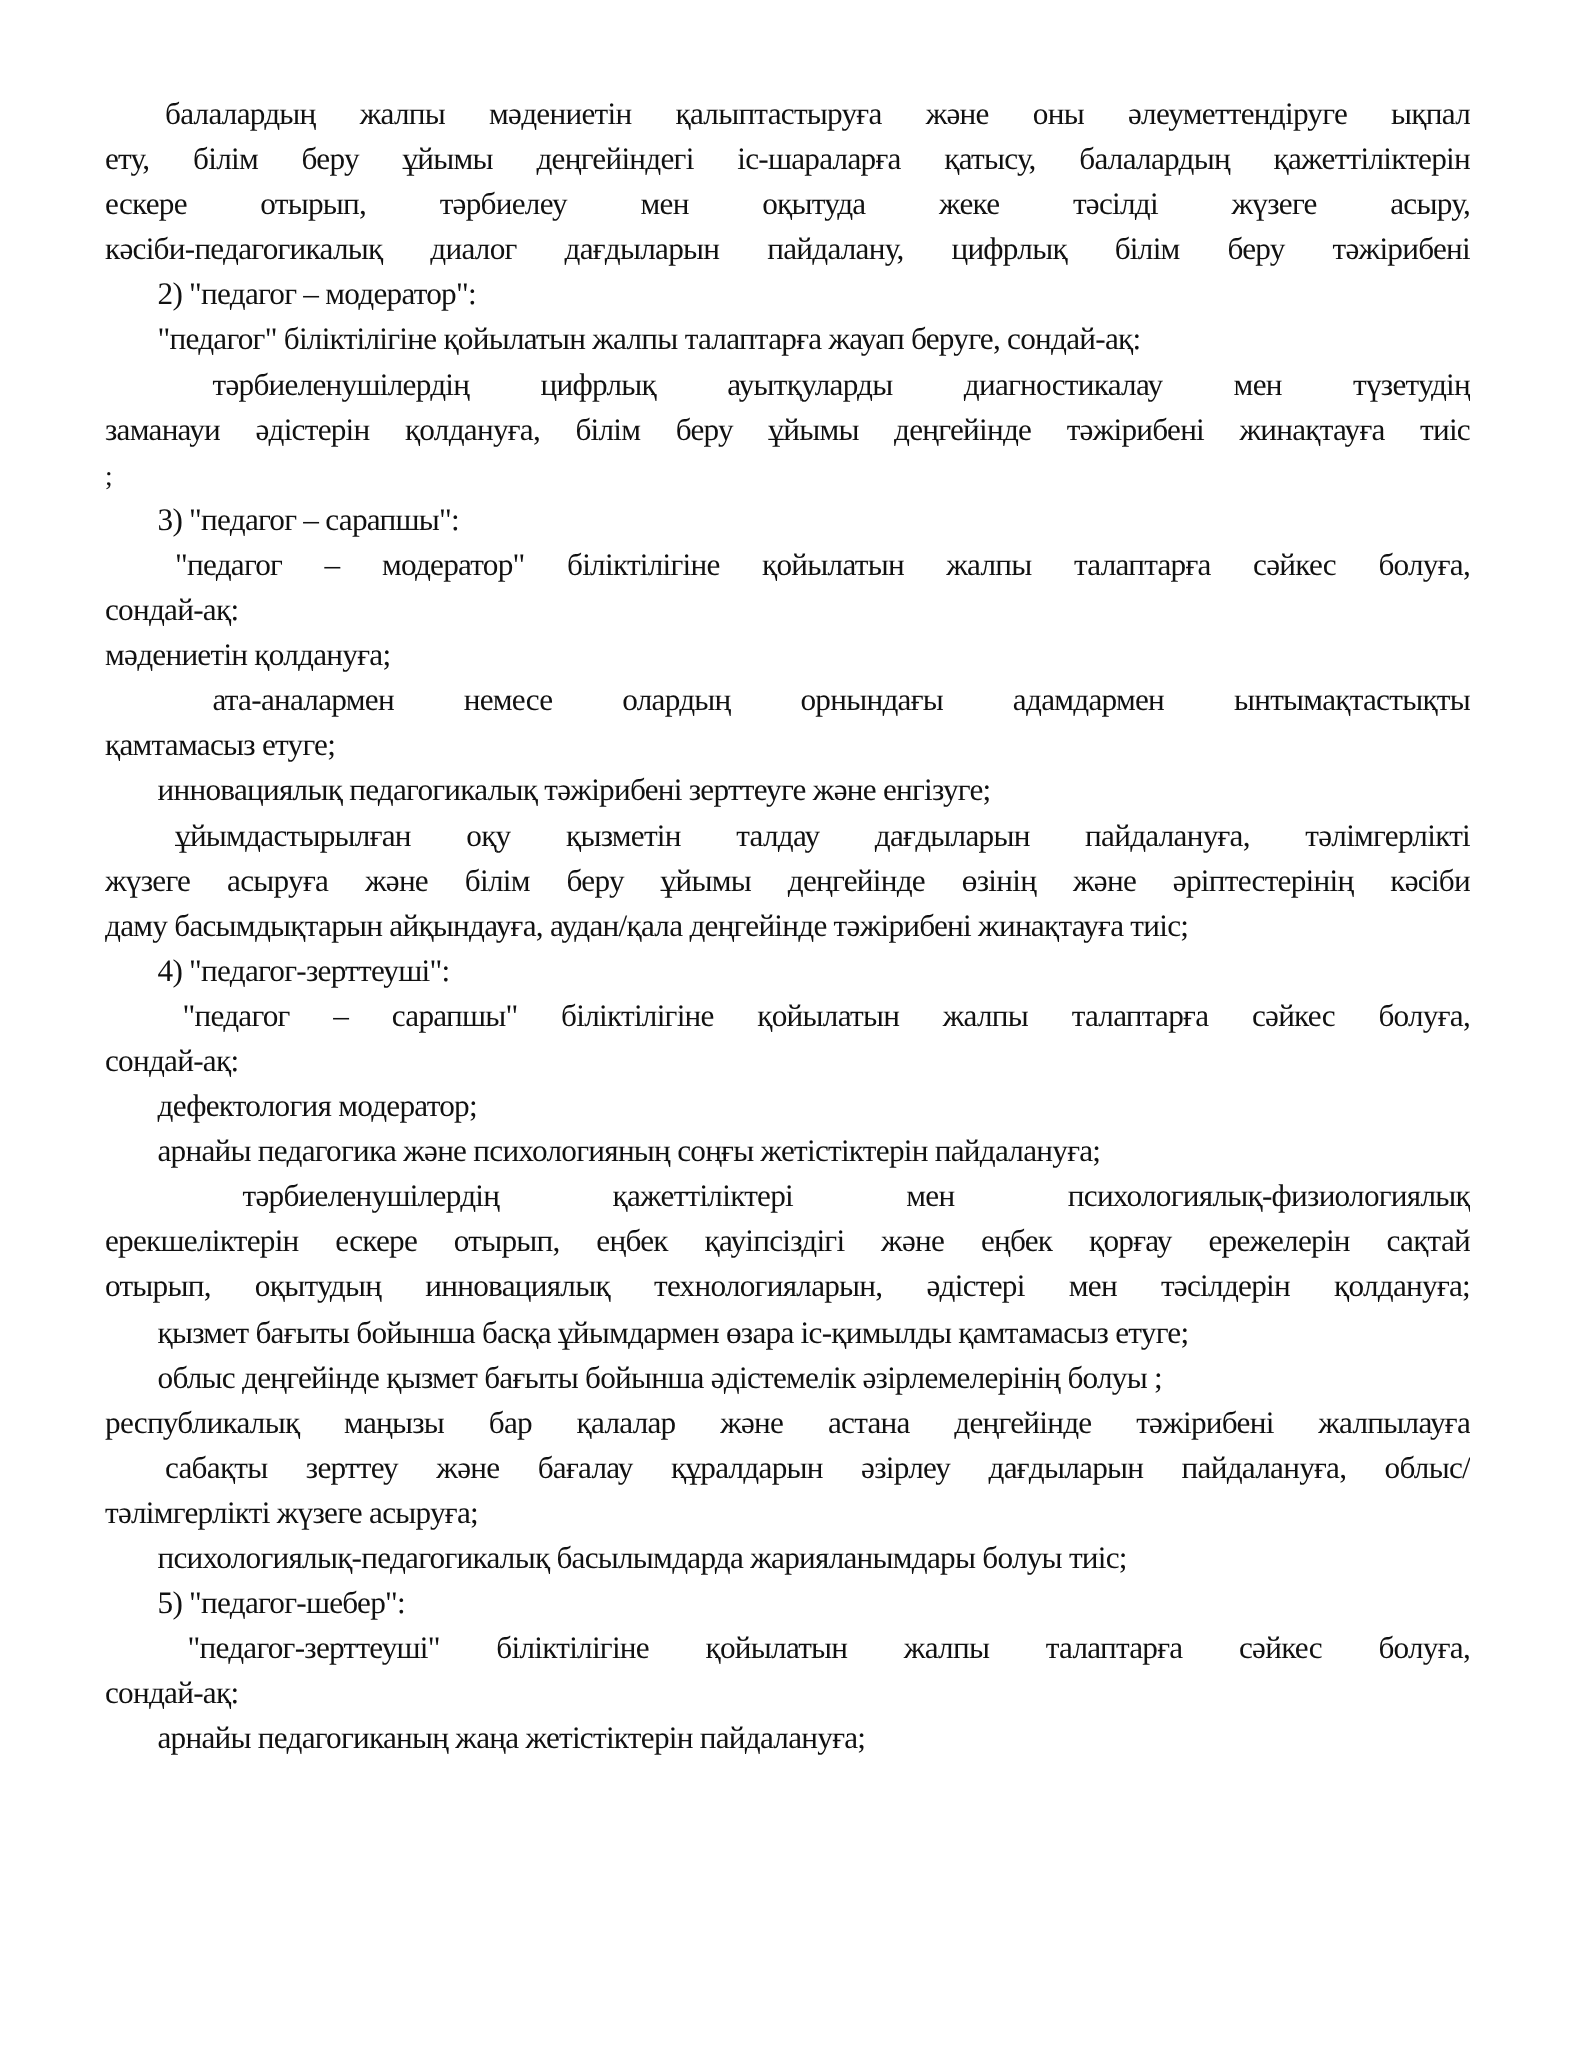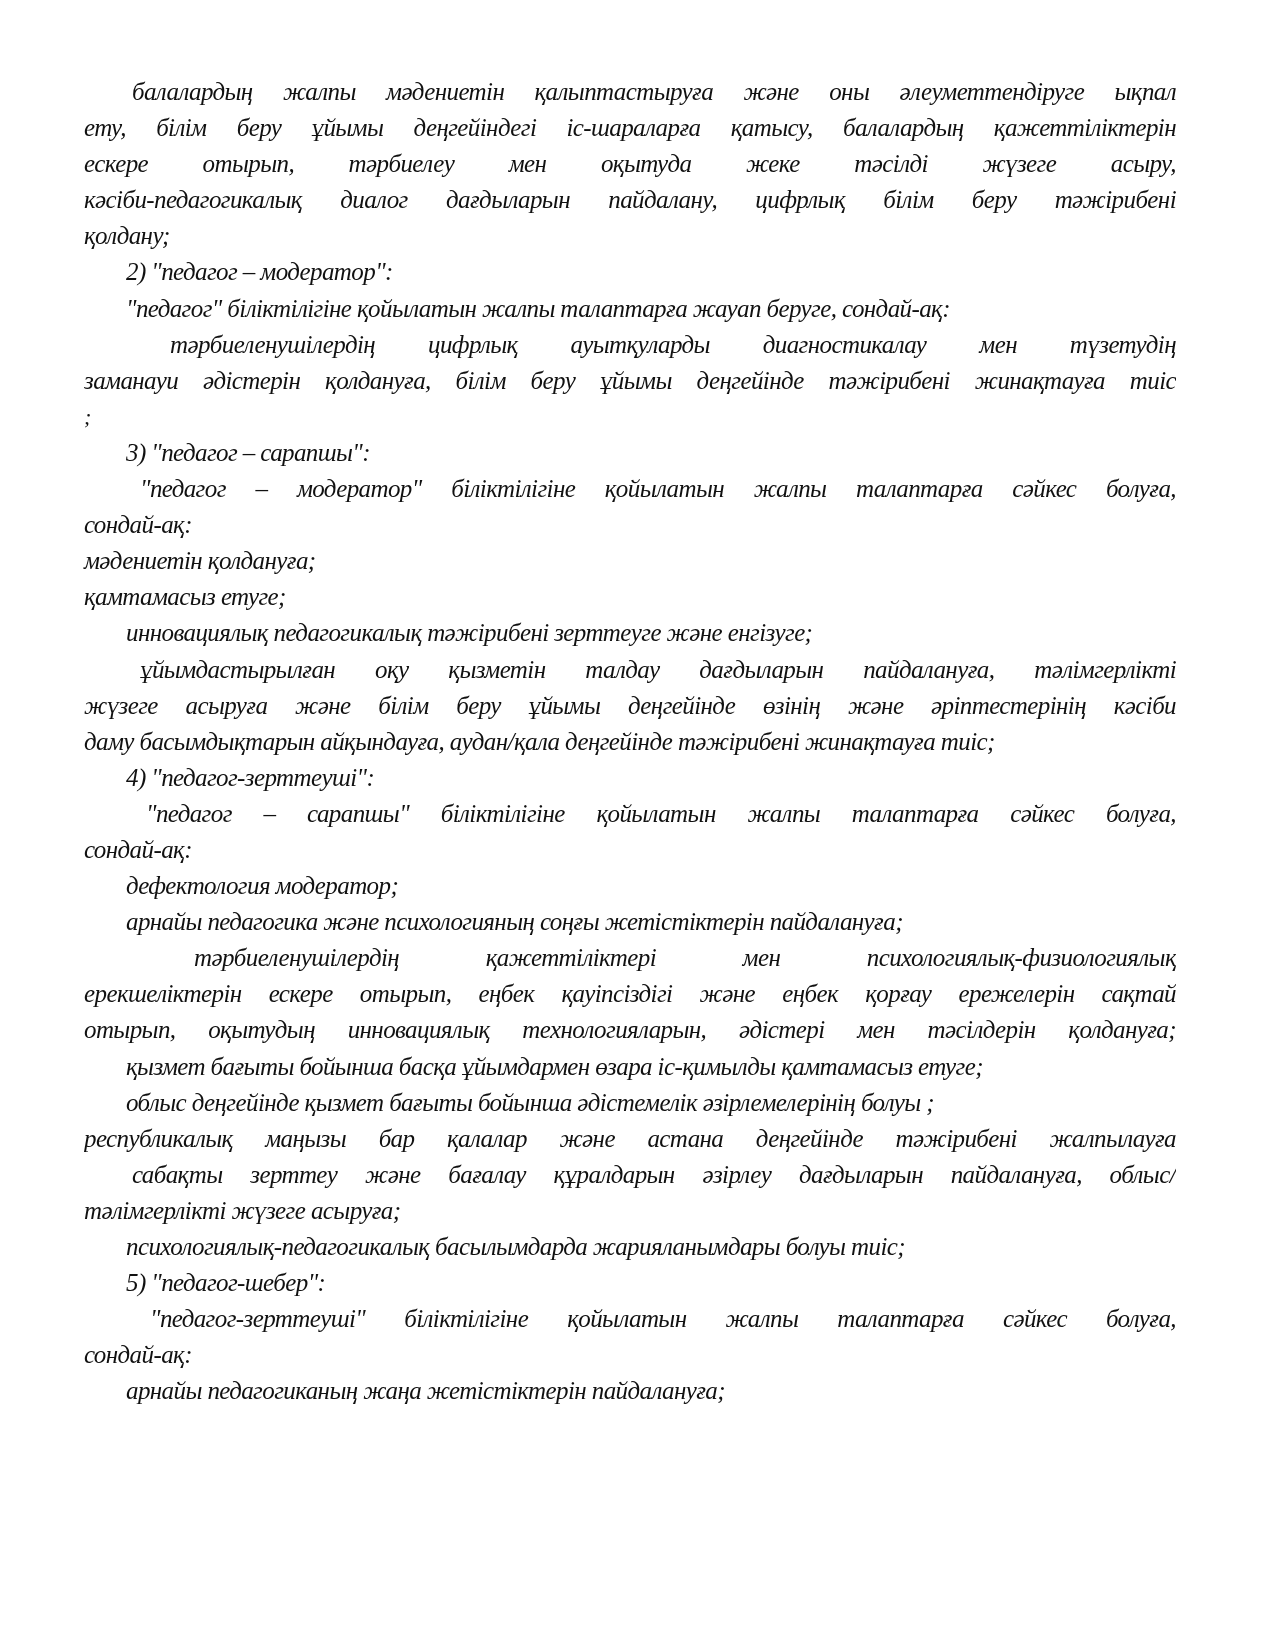--- a/index.html
+++ b/index.html
@@ -28,7 +28,6 @@
     white-space: nowrap;
     letter-spacing: -0.6px;
     transform-origin: left center;
-    font-style: italic;
   }
   .just {
     text-align: justify;

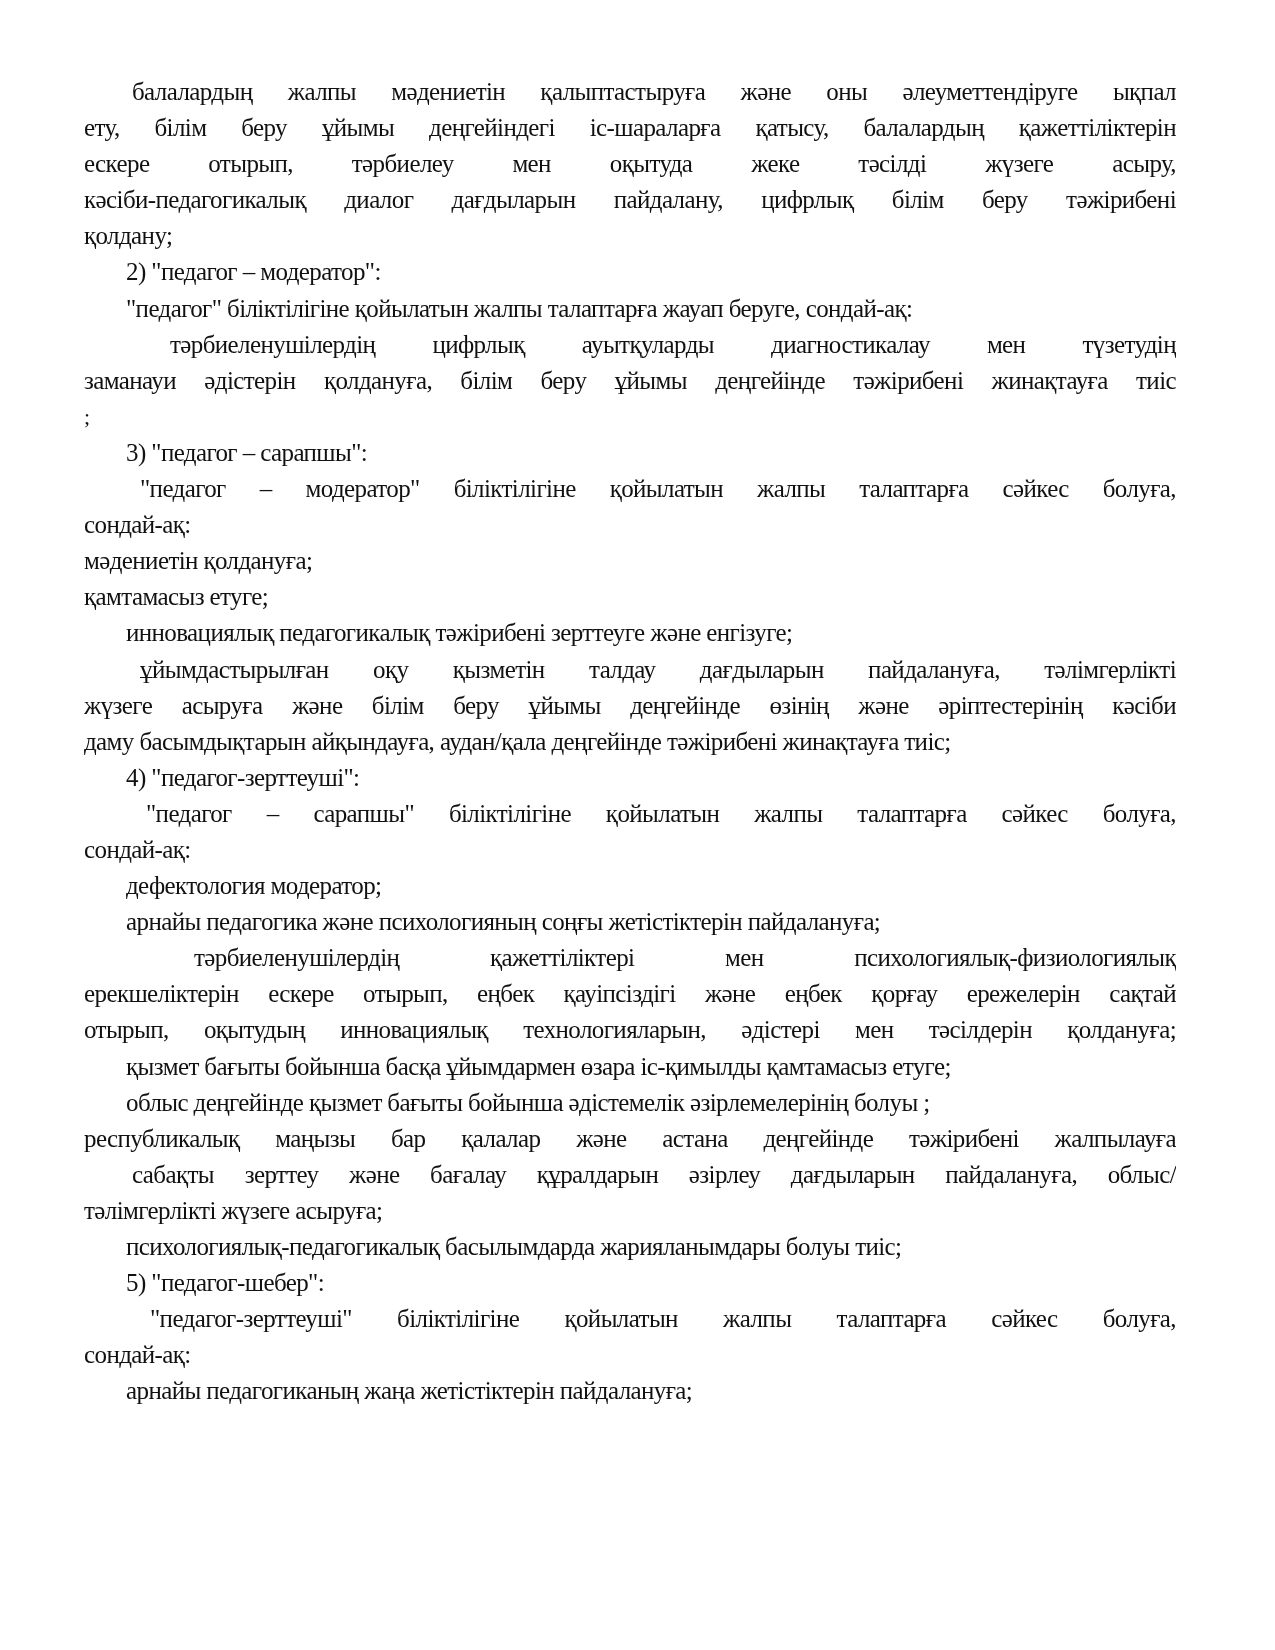--- a/index.html
+++ b/index.html
@@ -53,7 +53,6 @@
     <div class="line just">ету, білім беру ұйымы деңгейіндегі іс-шараларға қатысу, балалардың қажеттіліктерін</div>
     <div class="line just">ескере отырып, тәрбиелеу мен оқытуда жеке тәсілді жүзеге асыру,</div>
     <div class="line just">кәсіби-педагогикалық диалог дағдыларын пайдалану, цифрлық білім беру тәжірибені</div>
-    <div class="line">қолдану;</div>
     <div class="line i1">2) "педагог – модератор":</div>
     <div class="line i1">"педагог" біліктілігіне қойылатын жалпы талаптарға жауап беруге, сондай-ақ:</div>
     <div class="line i7 just">тәрбиеленушілердің цифрлық ауытқуларды диагностикалау мен түзетудің</div>

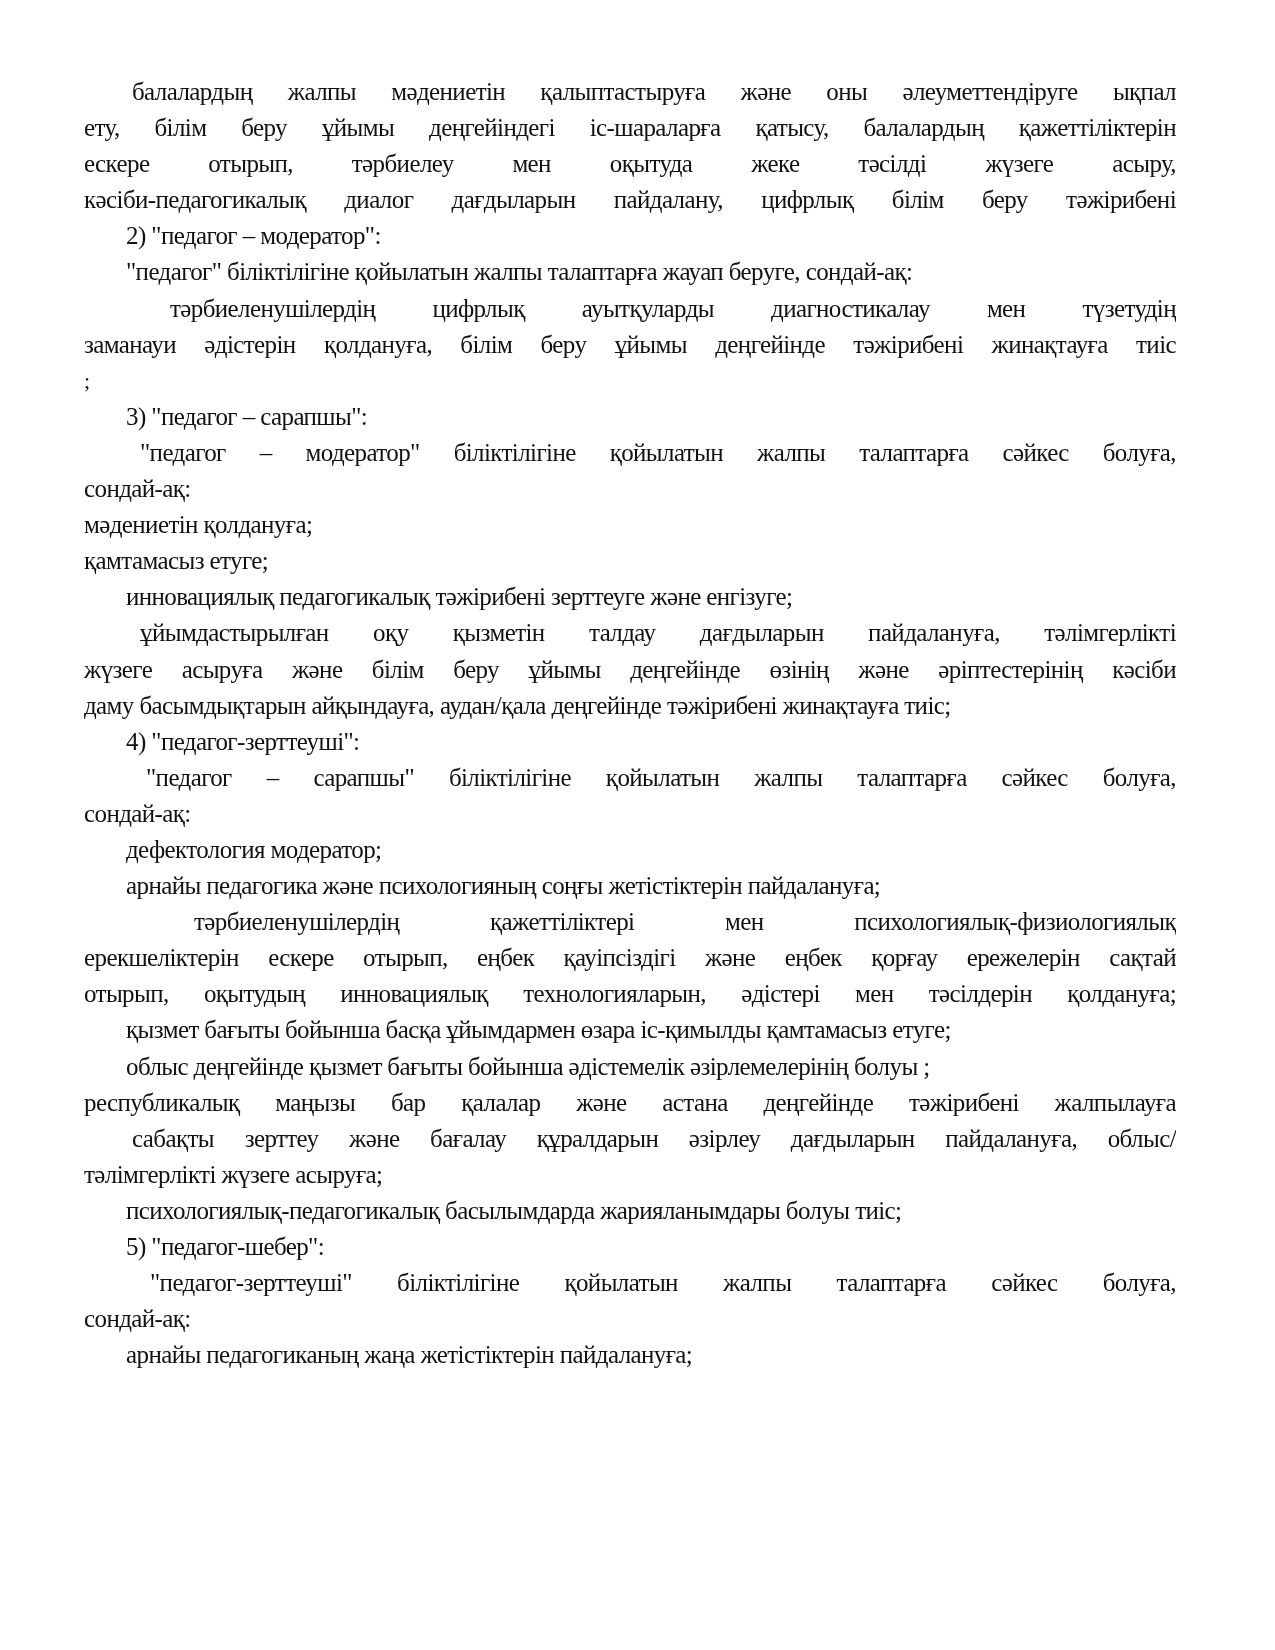--- a/index.html
+++ b/index.html
@@ -62,6 +62,7 @@
     <div class="line i3 just">"педагог – модератор" біліктілігіне қойылатын жалпы талаптарға сәйкес болуға,</div>
     <div class="line">сондай-ақ:</div>
     <div class="line">мәдениетін қолдануға;</div>
+    <div class="line i7 just">ата-аналармен немесе олардың орнындағы адамдармен ынтымақтастықты</div>
     <div class="line">қамтамасыз етуге;</div>
     <div class="line i1">инновациялық педагогикалық тәжірибені зерттеуге және енгізуге;</div>
     <div class="line i3 just">ұйымдастырылған оқу қызметін талдау дағдыларын пайдалануға, тәлімгерлікті</div>

